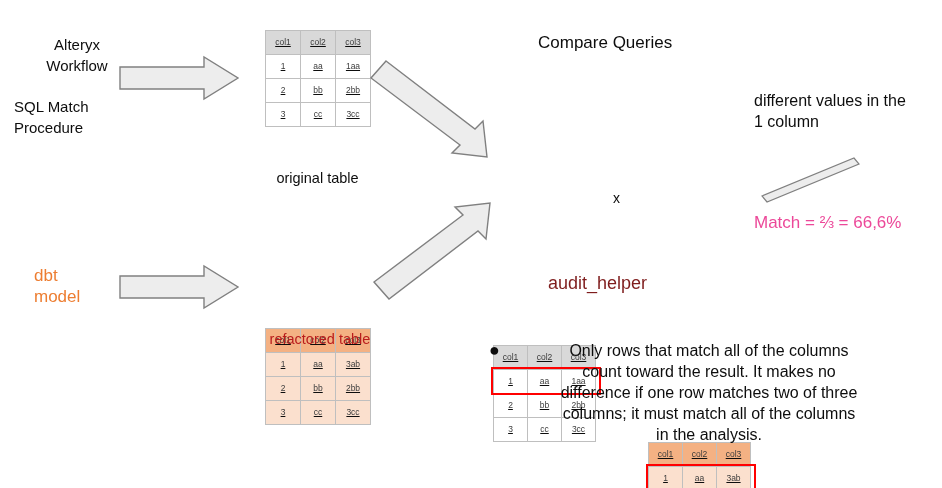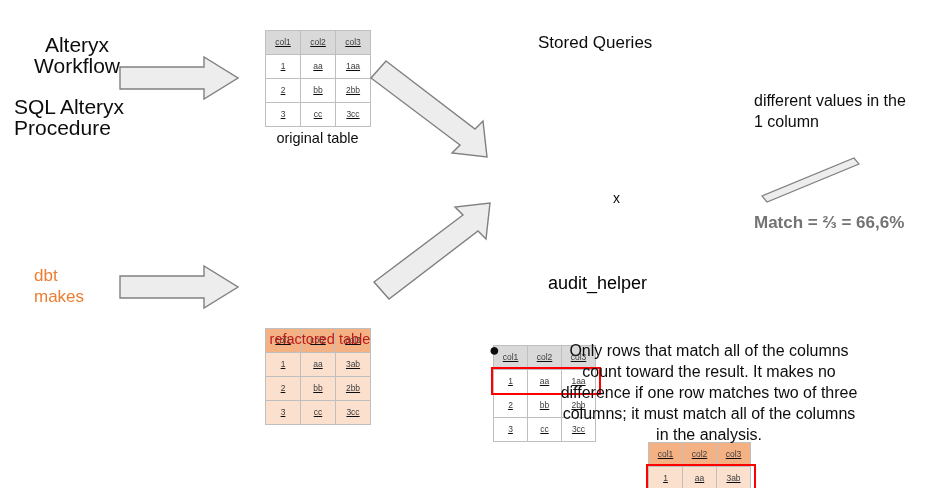--- a/index.html
+++ b/index.html
@@ -18,7 +18,7 @@
 
   
   .label-dark {
-    font-size: 21px;
+    font-size: 15px;
     line-height: 21px;
     color: #0d0d0d;
     white-space: pre-line;

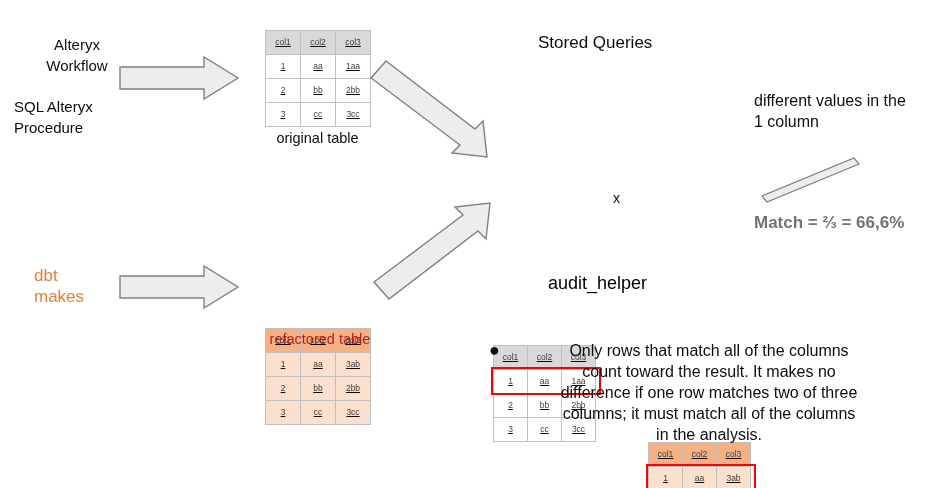--- a/index.html
+++ b/index.html
@@ -215,7 +215,7 @@
   </svg>
 </div>
 
-<div class="abs title-text" style="left:538px; top:32px;">Stored Queries</div>
+<div class="abs title-text" style="left:538px; top:32px;">Compare Queries</div>
 
 <div class="abs tbl-wrap" style="left:493px; top:151px;">
   <table class="minitbl tbl-gray">

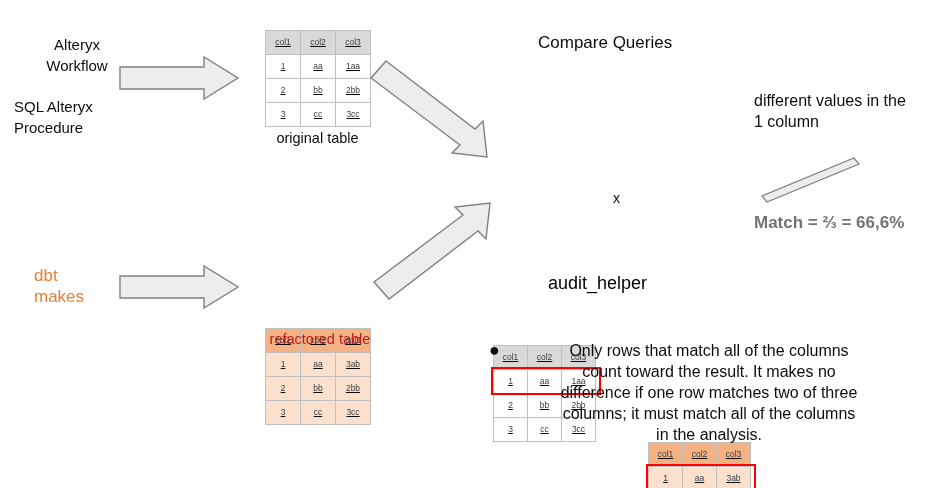--- a/index.html
+++ b/index.html
@@ -123,7 +123,7 @@
 <div class="abs label-dark" style="left:18px; top:34px; width:118px; text-align:center;">Alteryx
 Workflow</div>
 
-<div class="abs label-dark" style="left:14px; top:96px; width:130px; text-align:left;">SQL Alteryx
+<div class="abs label-dark" style="left:14px; top:96px; width:130px; text-align:left;">SQL Match
 Procedure</div>
 
 <div class="abs label-orange" style="left:34px; top:265px; width:110px; text-align:left;">dbt

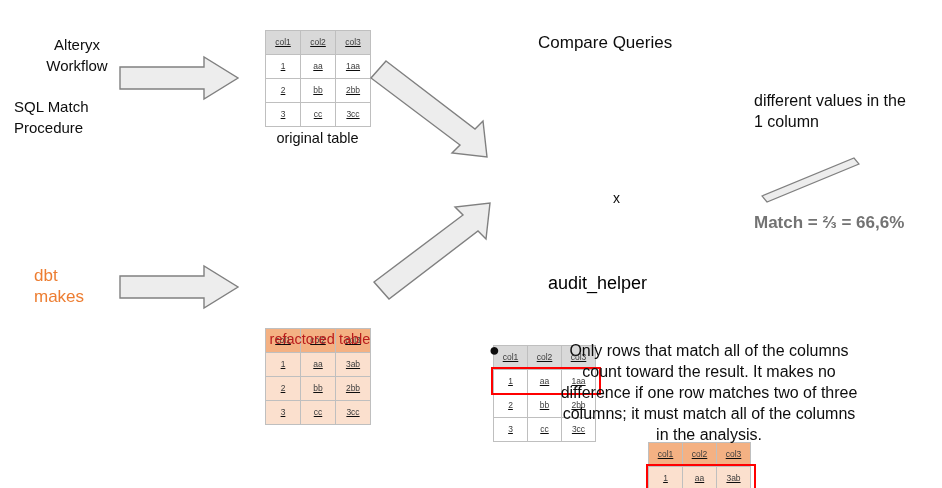--- a/index.html
+++ b/index.html
@@ -33,6 +33,7 @@
     font-size: 14.5px;
     line-height: 18px;
     color: #0d0d0d;
+    margin-top: 40px;
   }
   .caption-orange {
     font-size: 14.5px;

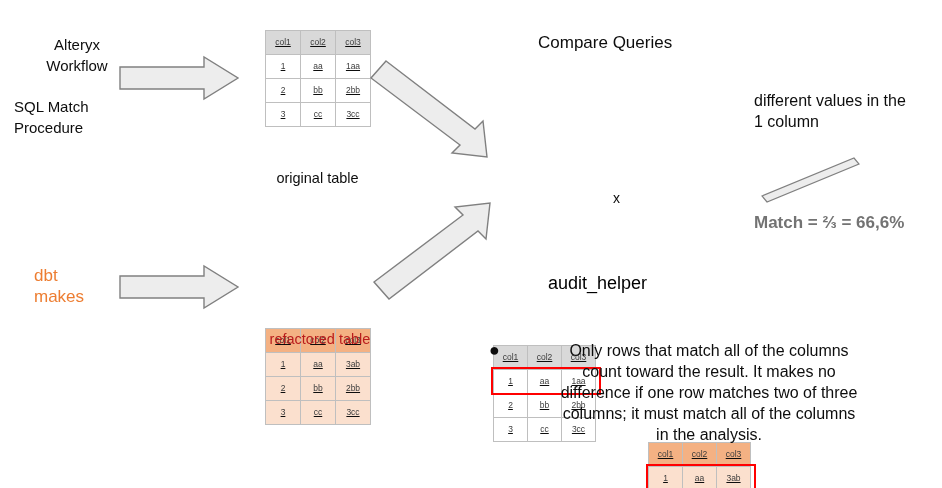--- a/index.html
+++ b/index.html
@@ -59,9 +59,8 @@
   .match-text {
     font-size: 17px;
     line-height: 22px;
-    color: #737373;
+    color: #ec4899;
     white-space: nowrap;
-    font-weight: bold;
   }
   .x-mark {
     font-size: 14px;

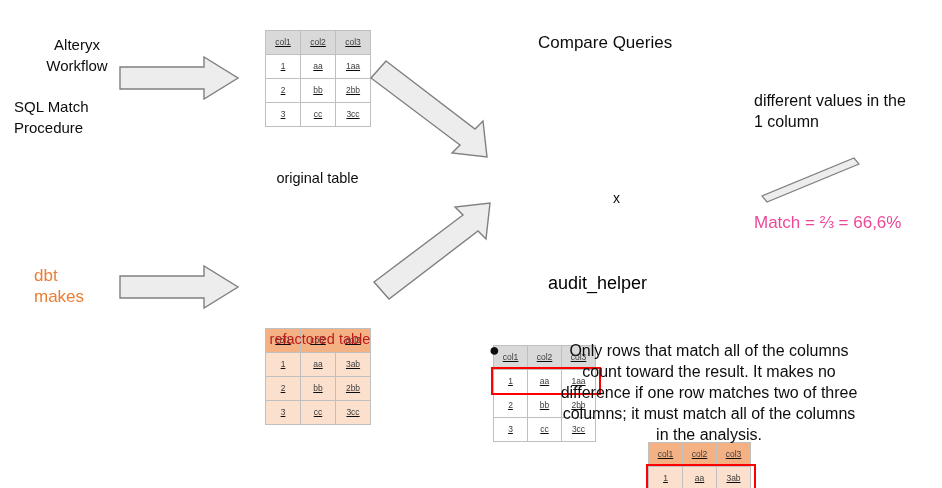--- a/index.html
+++ b/index.html
@@ -127,7 +127,7 @@
 Procedure</div>
 
 <div class="abs label-orange" style="left:34px; top:265px; width:110px; text-align:left;">dbt
-makes</div>
+model</div>
 
 <div class="abs" style="left:118px; top:55px;">
   <svg class="arrow-svg" width="122" height="46" viewBox="0 0 122 46">

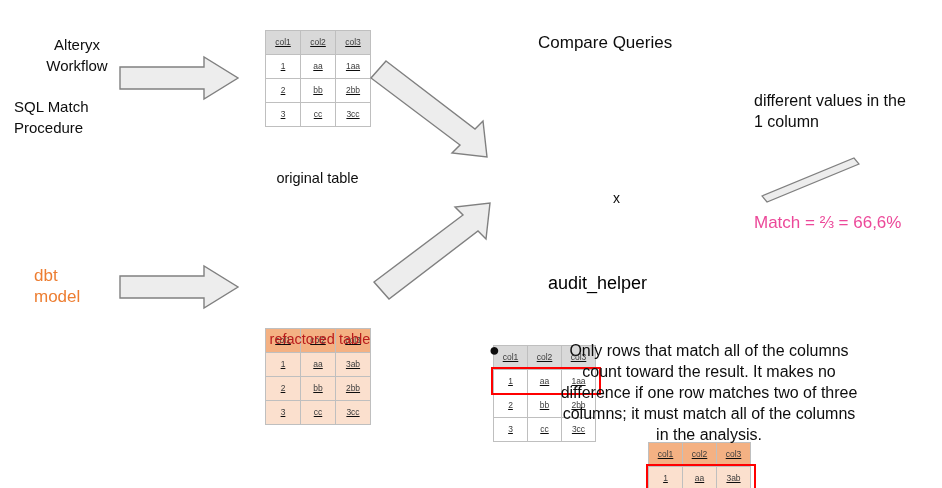--- a/index.html
+++ b/index.html
@@ -54,7 +54,7 @@
   .big-orange {
     font-size: 18px;
     line-height: 23px;
-    color: #000000;
+    color: #7f1d1d;
   }
   .match-text {
     font-size: 17px;

